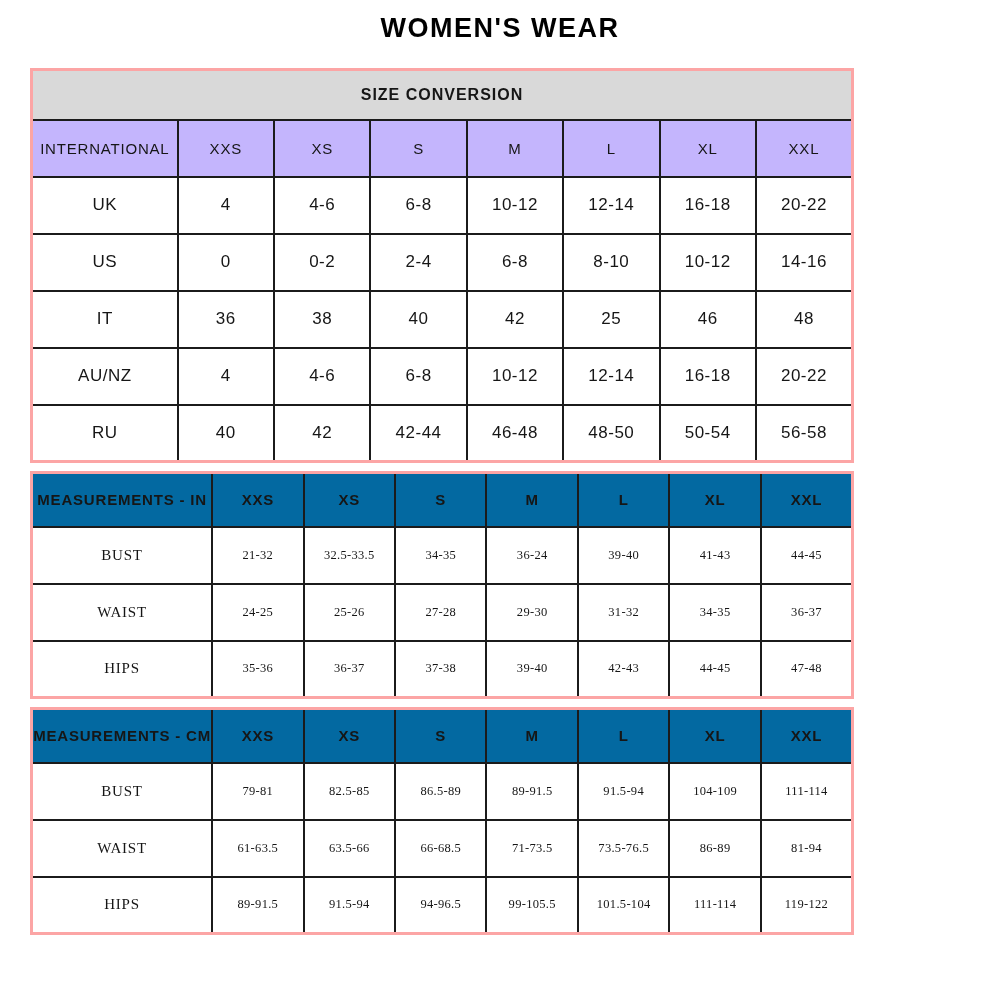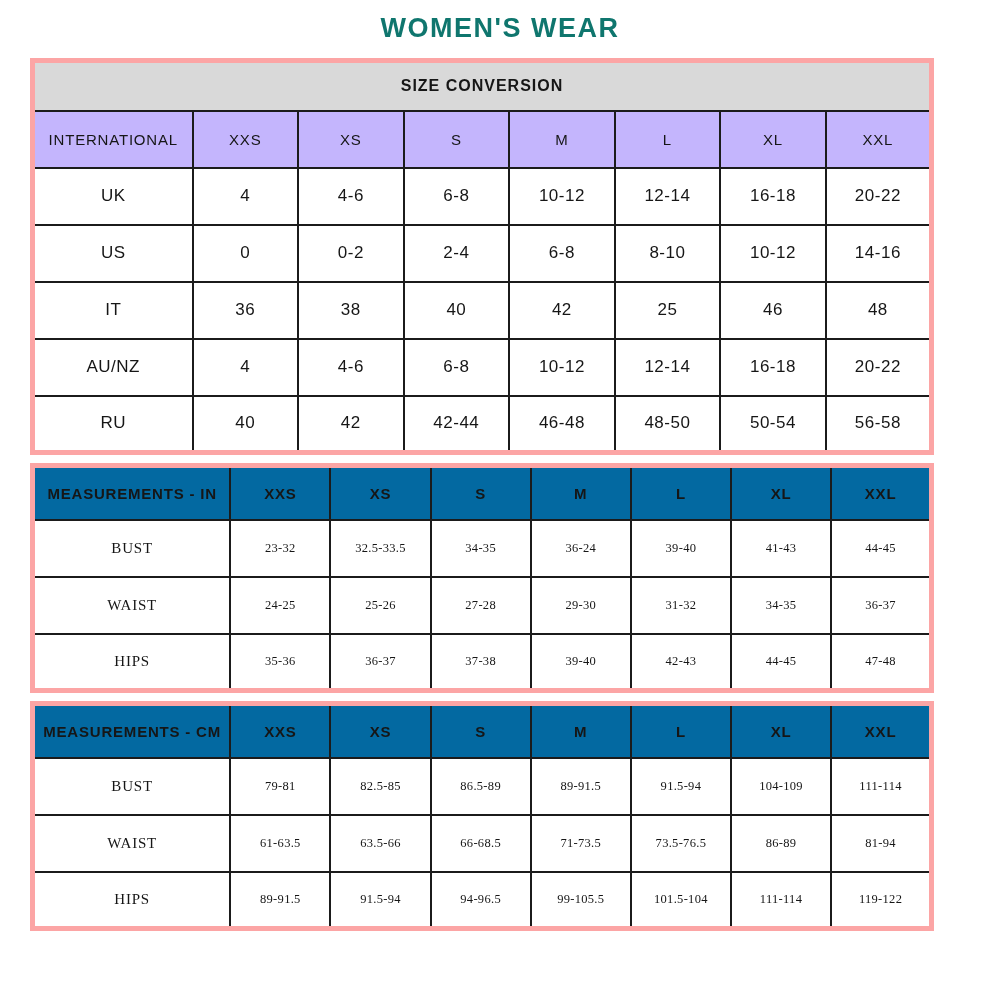--- a/index.html
+++ b/index.html
@@ -20,8 +20,8 @@
     font-size: 27px;
     font-weight: bold;
     letter-spacing: 1.5px;
-    margin-bottom: 14px;
-    color: #0f766e;
+    margin-bottom: 24px;
+    color: #000000;
   }
   table {
     width: 904px;

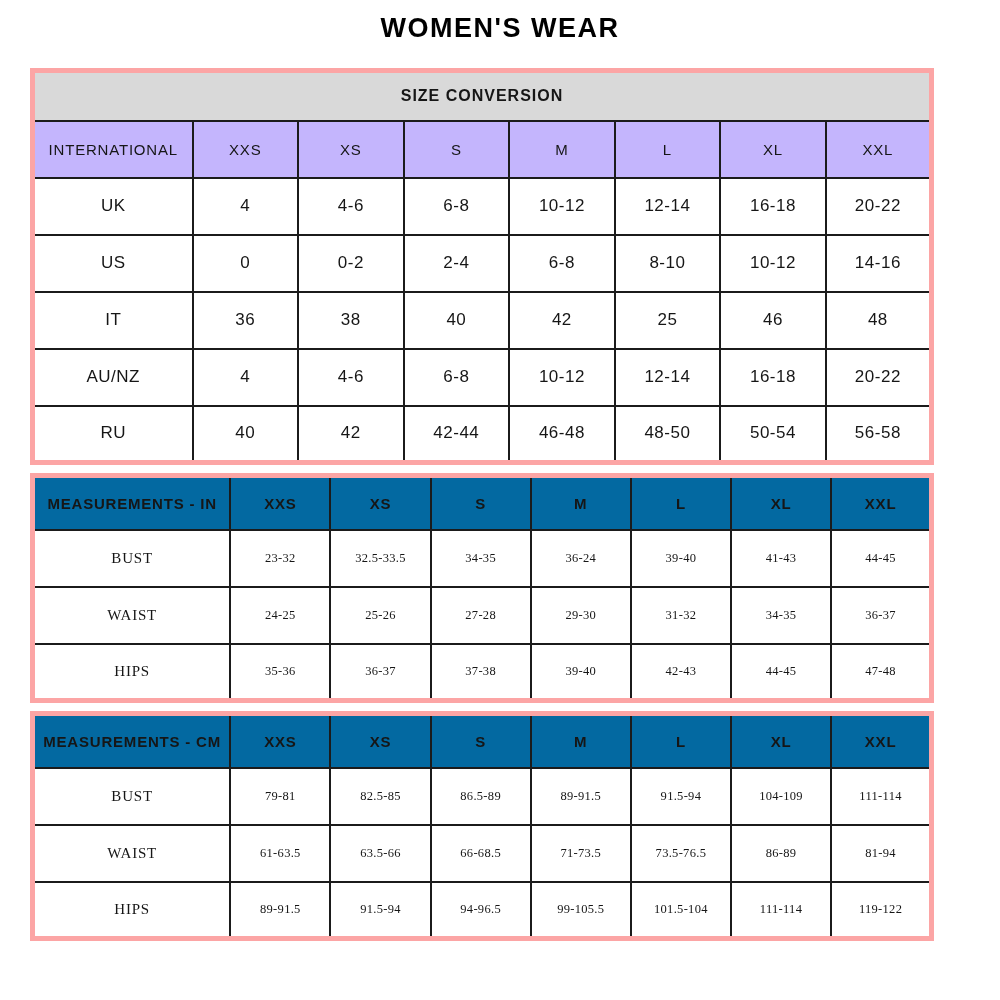--- a/index.html
+++ b/index.html
@@ -24,10 +24,10 @@
     color: #000000;
   }
   table {
-    width: 904px;
+    width: 824px;
     border-collapse: collapse;
     table-layout: fixed;
-    border: 5px solid #fca5a5;
+    border: 3px solid #fca5a5;
   }
   th, td {
     border: 2px solid #1b1b1b;

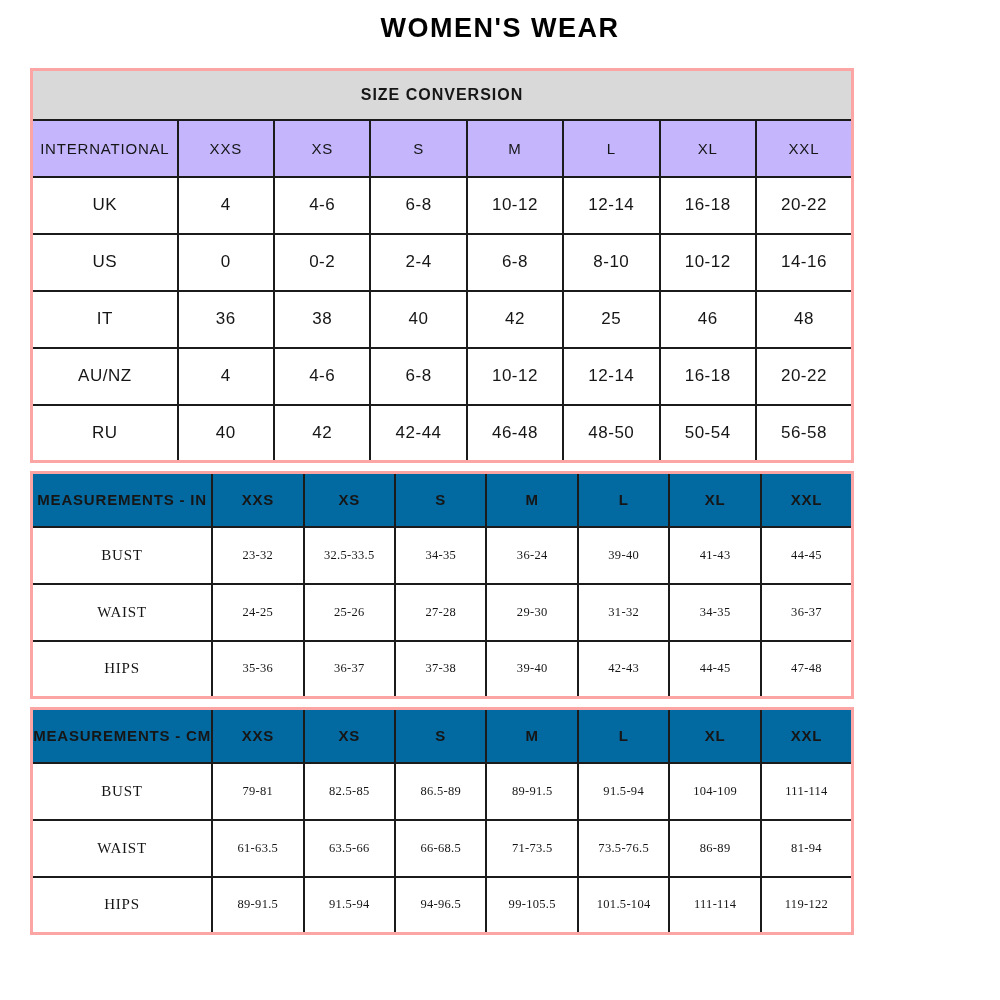--- a/index.html
+++ b/index.html
@@ -190,7 +190,7 @@
     <tbody>
         <tr>
           <td class="row-label">BUST</td>
-          <td>23-32</td>
+          <td>21-32</td>
           <td>32.5-33.5</td>
           <td>34-35</td>
           <td>36-24</td>

